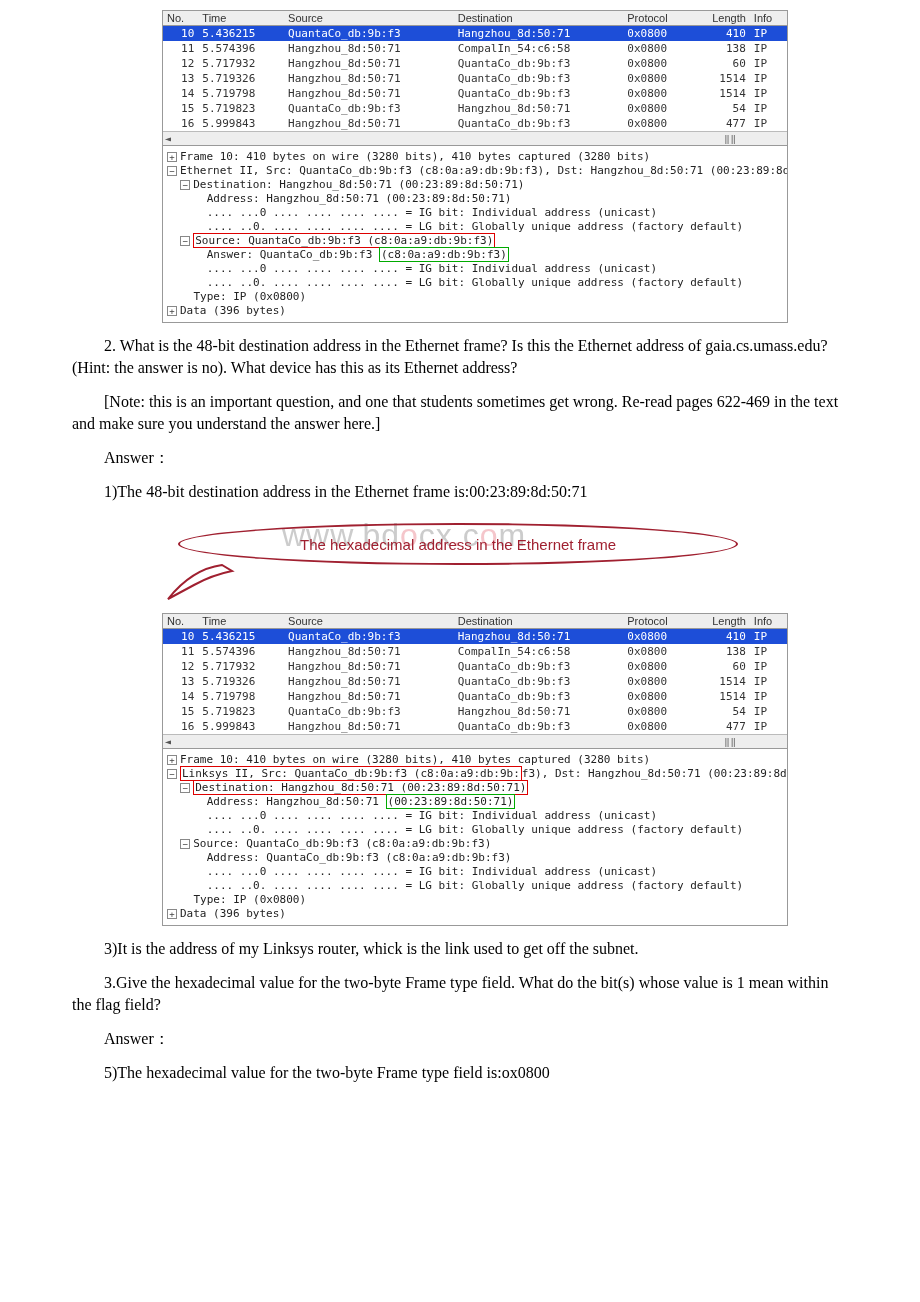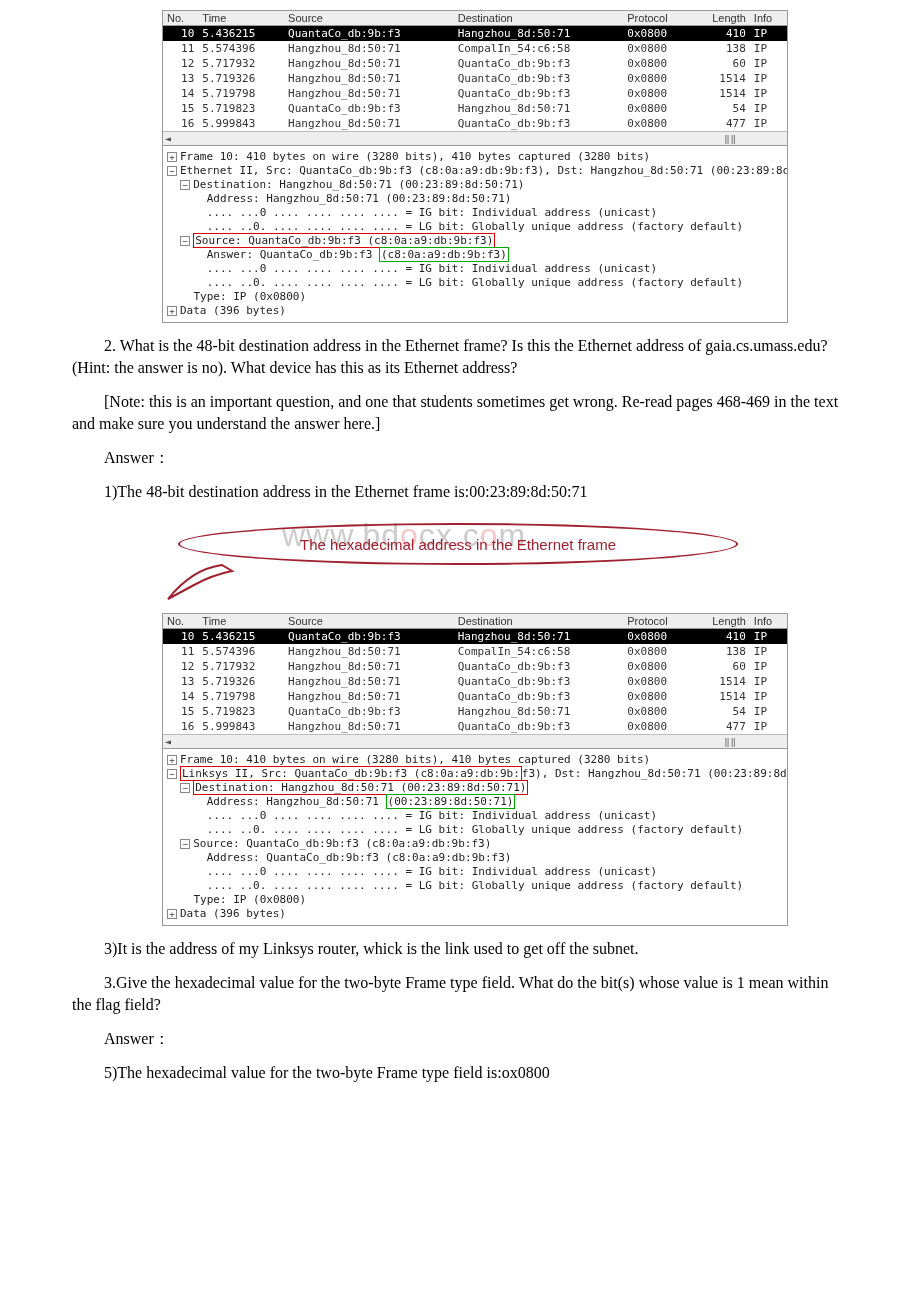--- a/index.html
+++ b/index.html
@@ -9,7 +9,7 @@
   .header-row td { background: #eee; border-bottom: 1px solid #999; padding: 2px 4px; font-family: "Segoe UI", sans-serif; font-size: 11px; }
   .packet-table { width: 100%; border-collapse: collapse; }
   .packet-table td { padding: 1px 4px; white-space: nowrap; font-size: 11px; color: #333; }
-  .row-selected td { background: #000000; color: #fff; }
+  .row-selected td { background: #1d4ed8; color: #fff; }
   .scroll-strip { height: 14px; background: #eee; border-top: 1px solid #bbb; position: relative; }
   .scroll-arrow { position: absolute; left: 2px; top: 1px; font-size: 10px; color: #555; }
   .scroll-dots { position: absolute; right: 50px; top: 2px; font-size: 9px; color: #555; letter-spacing: 1px; }

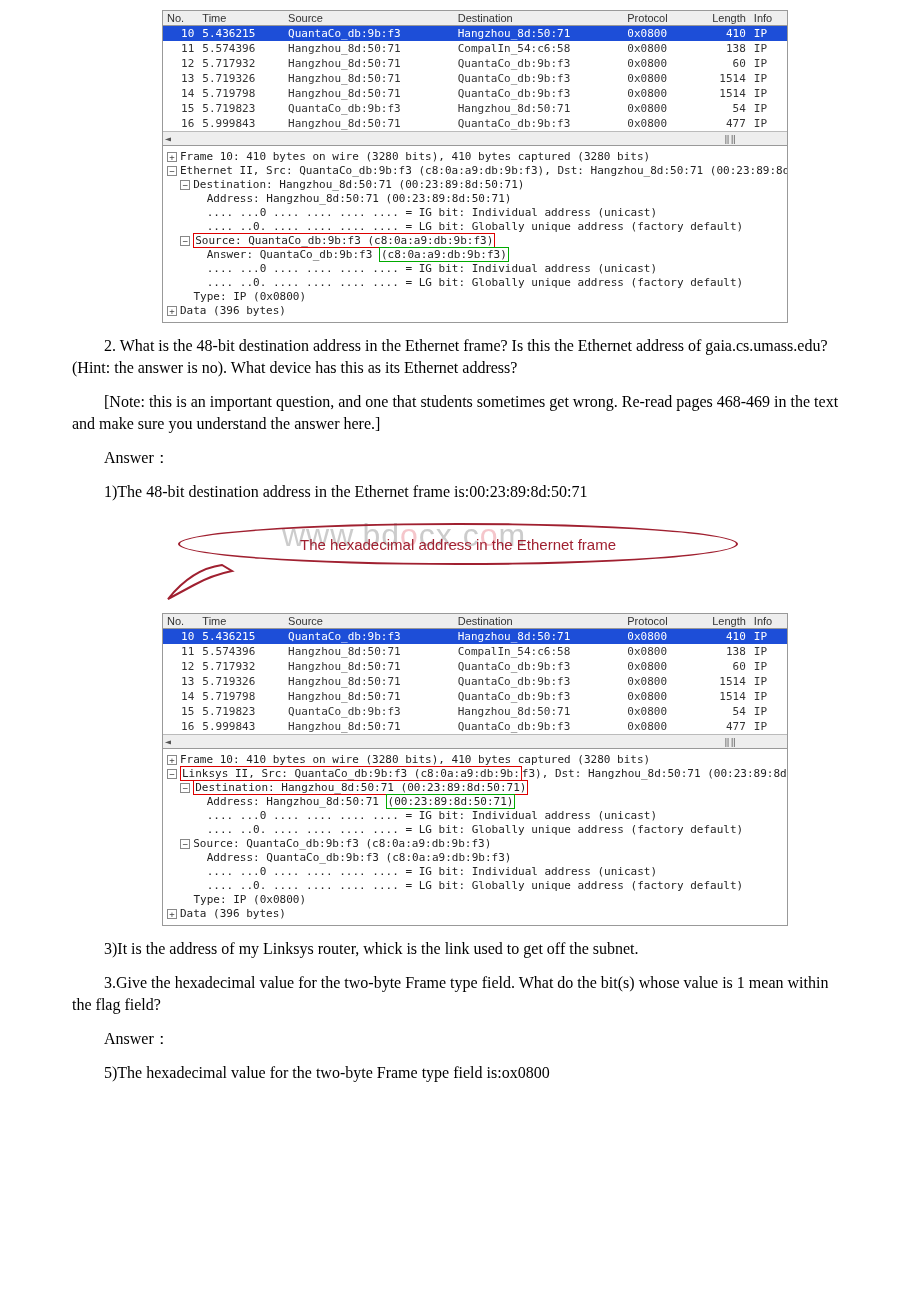--- a/index.html
+++ b/index.html
@@ -127,7 +127,7 @@
   </div>
 
   <p class="para">2. What is the 48-bit destination address in the Ethernet frame? Is this the Ethernet address of gaia.cs.umass.edu? (Hint: the answer is no). What device has this as its Ethernet address?</p>
-  <p class="para">[Note: this is an important question, and one that students sometimes get wrong. Re-read pages 468-469 in the text and make sure you understand the answer here.]</p>
+  <p class="para">[Note: this is an important question, and one that students sometimes get wrong. Re-read pages 622-469 in the text and make sure you understand the answer here.]</p>
   <p class="para">Answer：</p>
   <p class="para">1)The 48-bit destination address in the Ethernet frame is:00:23:89:8d:50:71</p>
 

